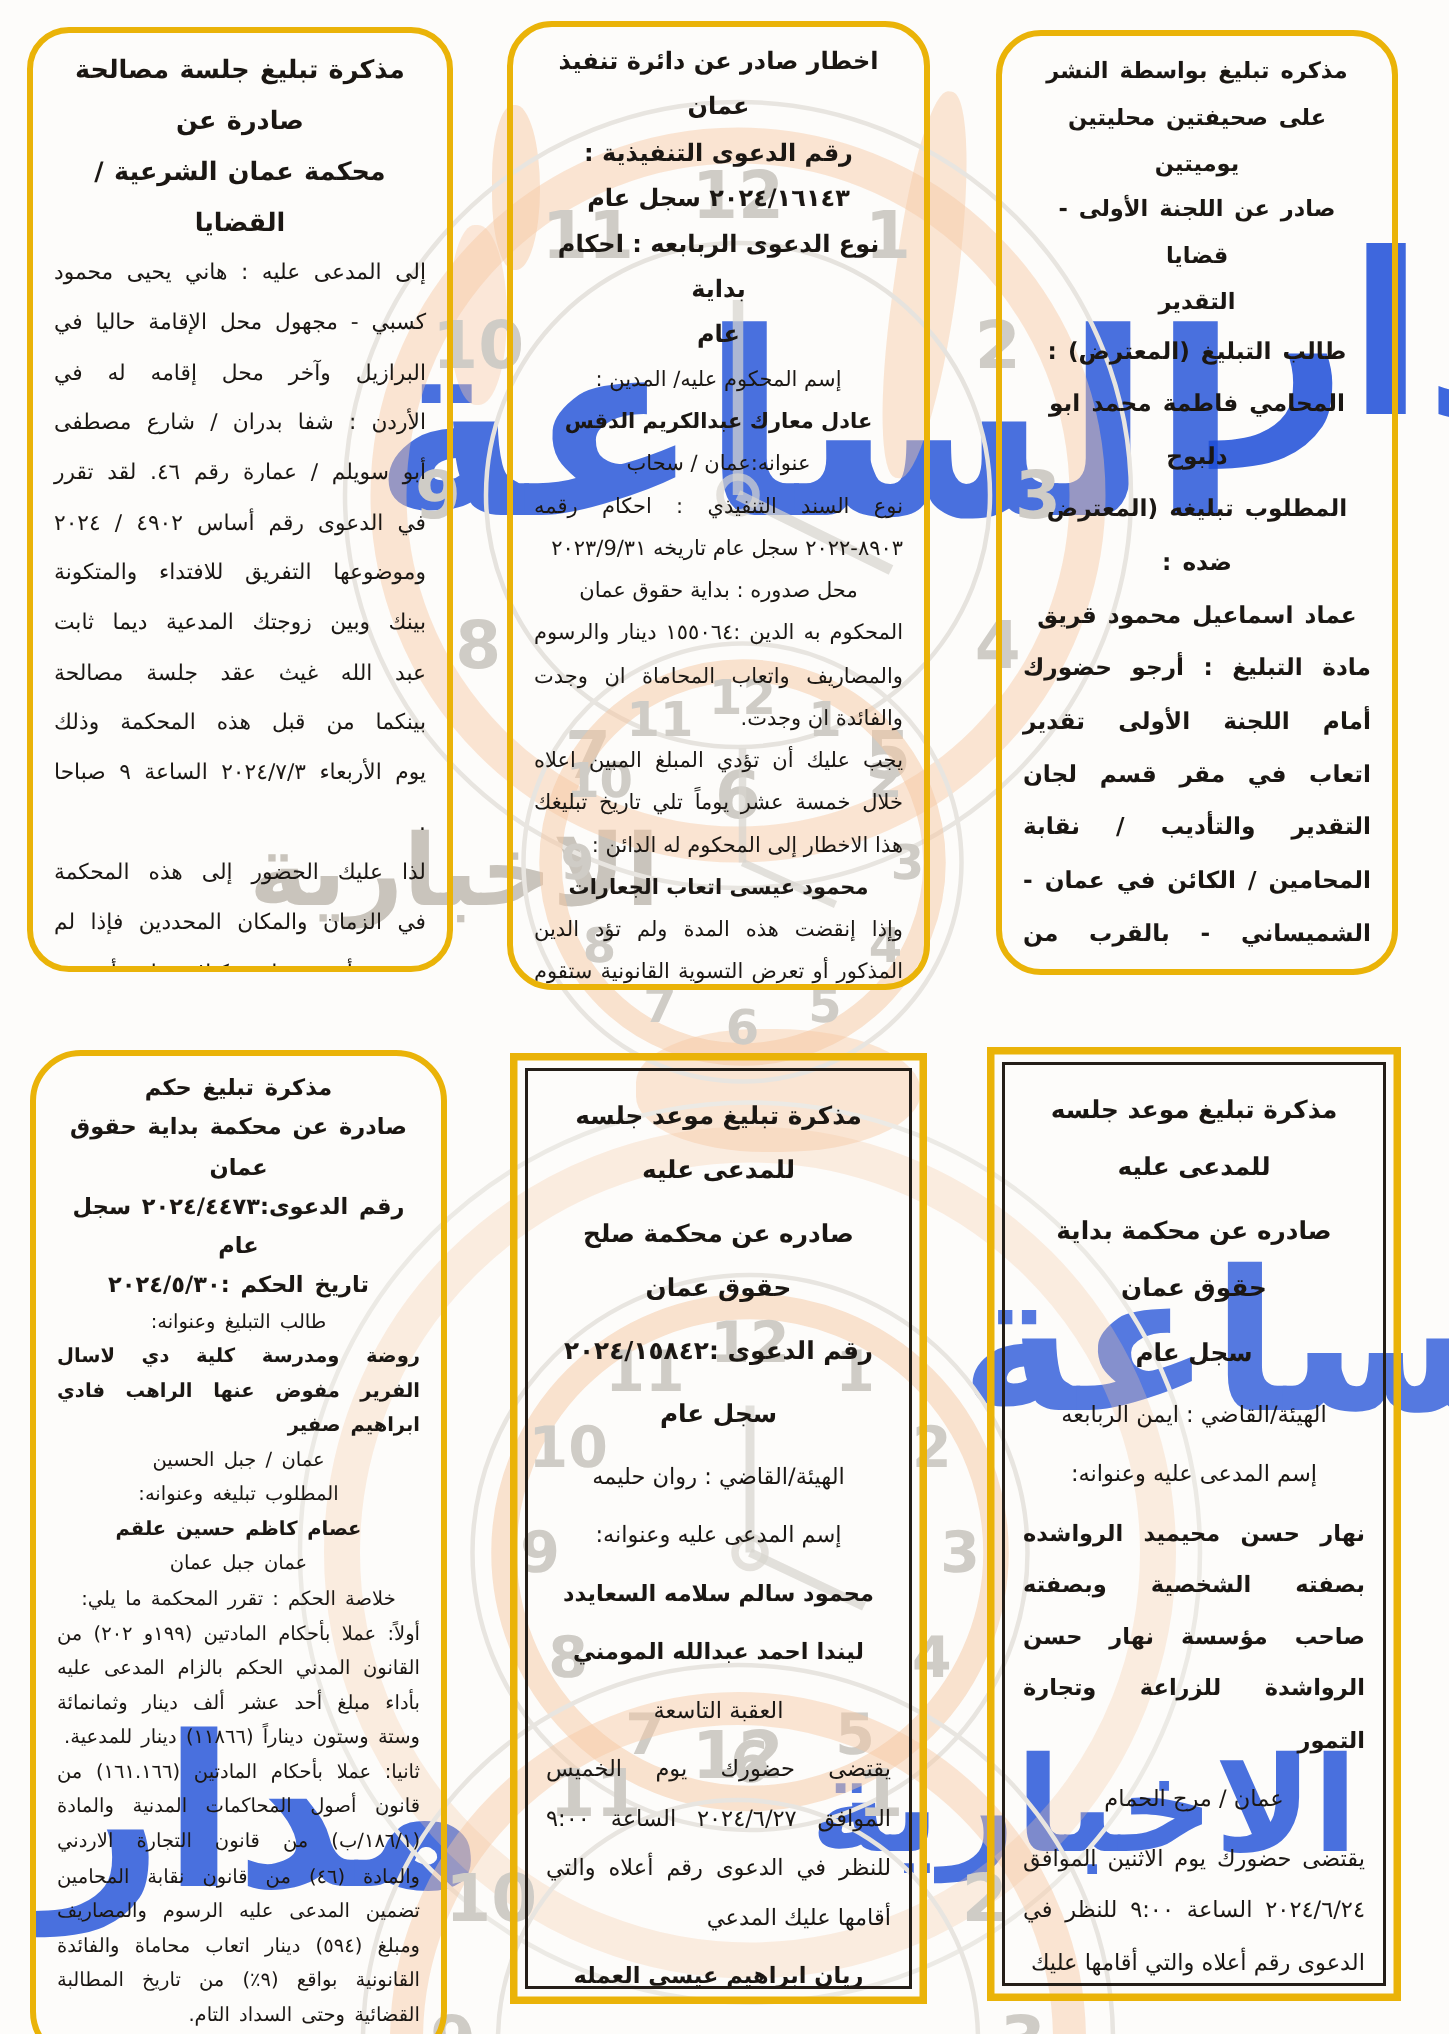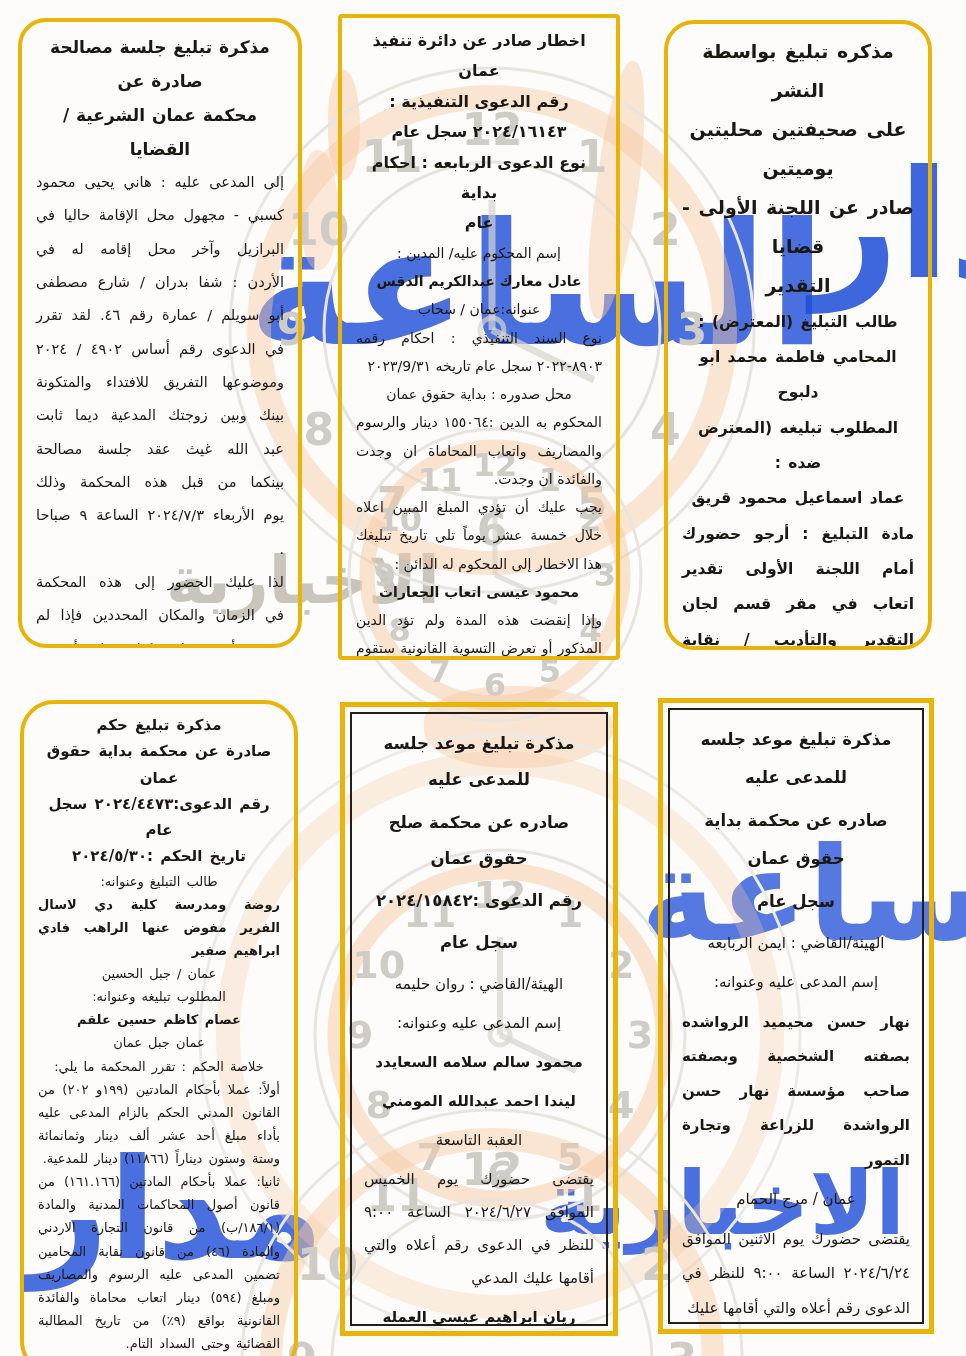--- a/index.html
+++ b/index.html
@@ -34,7 +34,7 @@
   .b1 .ln{font-size:14.5px;line-height:2.3;word-spacing:4px}
   .b1 .ln-title{font-size:17px;line-height:2;word-spacing:1px}
   
-  .b2{left:338px;top:14px;width:282px;height:646px;border-radius:4px}
+  .b2{left:338px;top:14px;width:282px;height:646px;border-radius:30px}
   .b2 .ln{font-size:14px;line-height:2.02}
   .b2 .ln-title{font-size:16px;line-height:1.9}
   

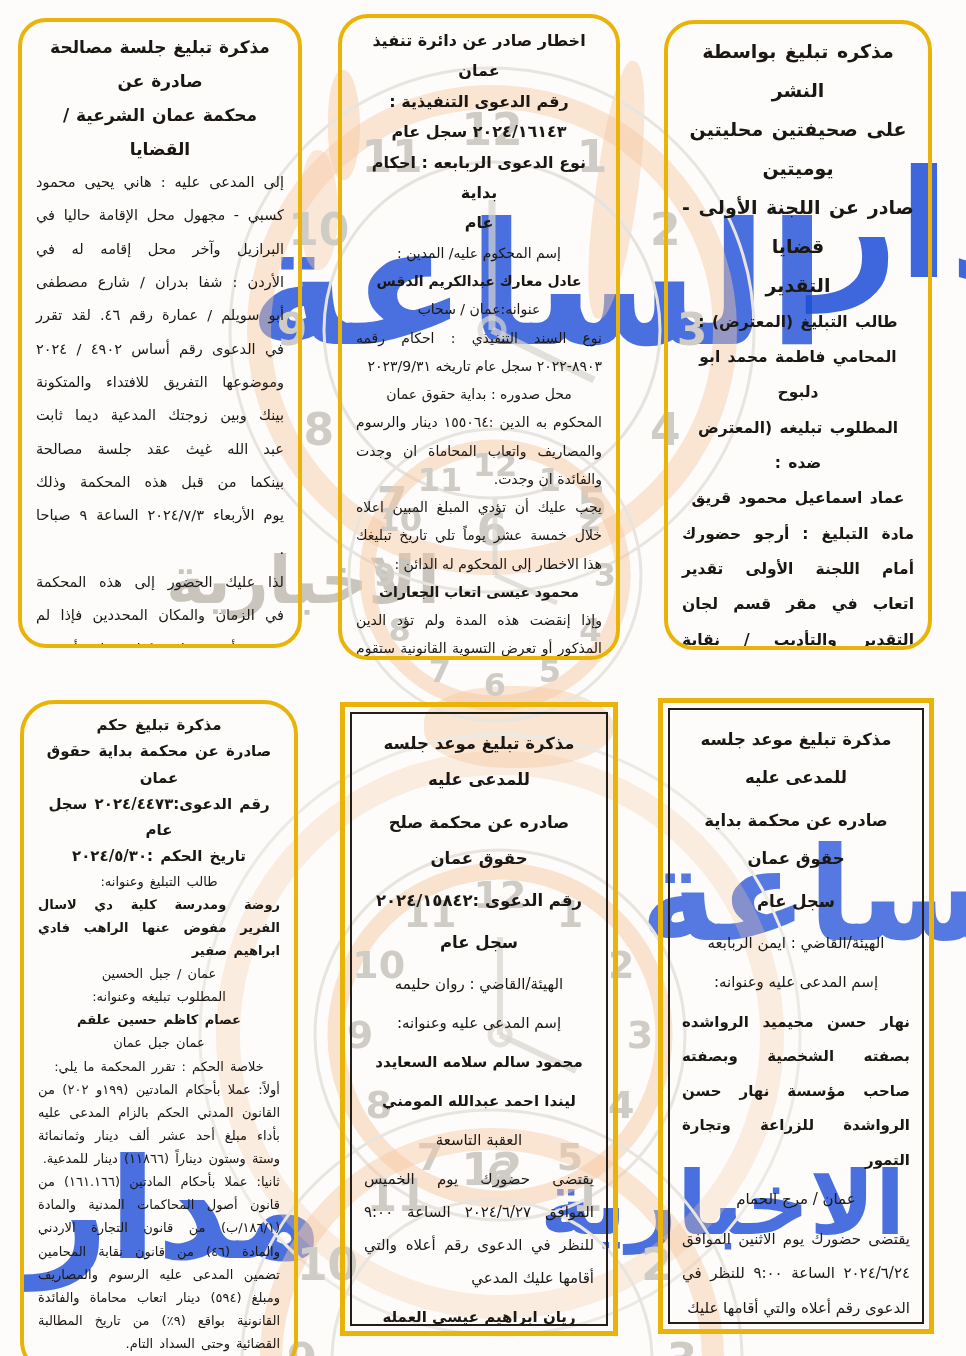--- a/index.html
+++ b/index.html
@@ -40,7 +40,7 @@
   
   .b3{left:664px;top:20px;width:268px;height:630px;border-radius:30px;font-weight:bold}
   .b3 .ln{font-size:15.5px;line-height:2.28;word-spacing:2px}
-  .b3 .ln-title{font-size:19px;line-height:2.05}
+  .b3 .ln-title{font-size:15px;line-height:2.05}
   
   .b4{left:20px;top:700px;width:278px;height:675px;border-radius:34px}
   .b4 .ln{font-size:13px;line-height:1.78;word-spacing:2px}

